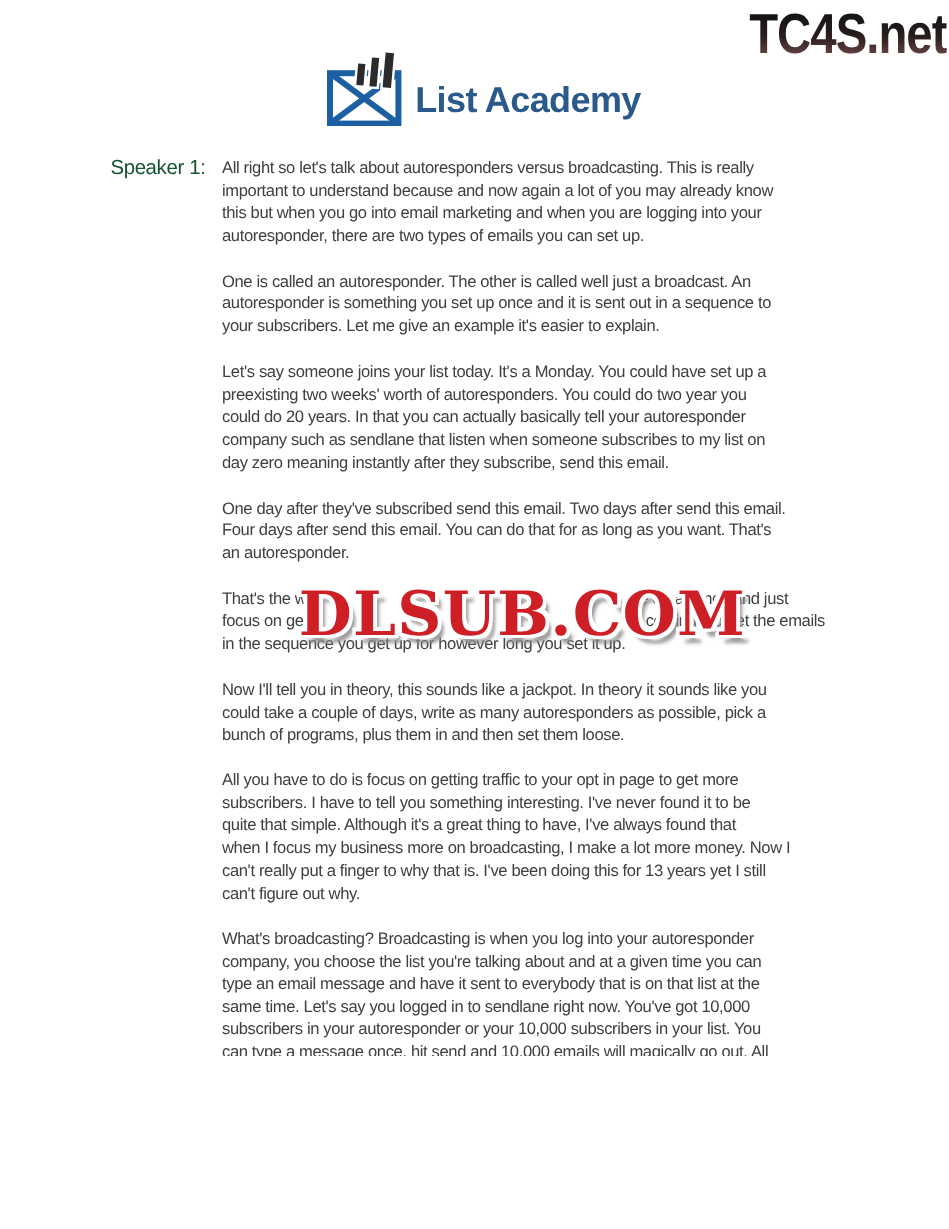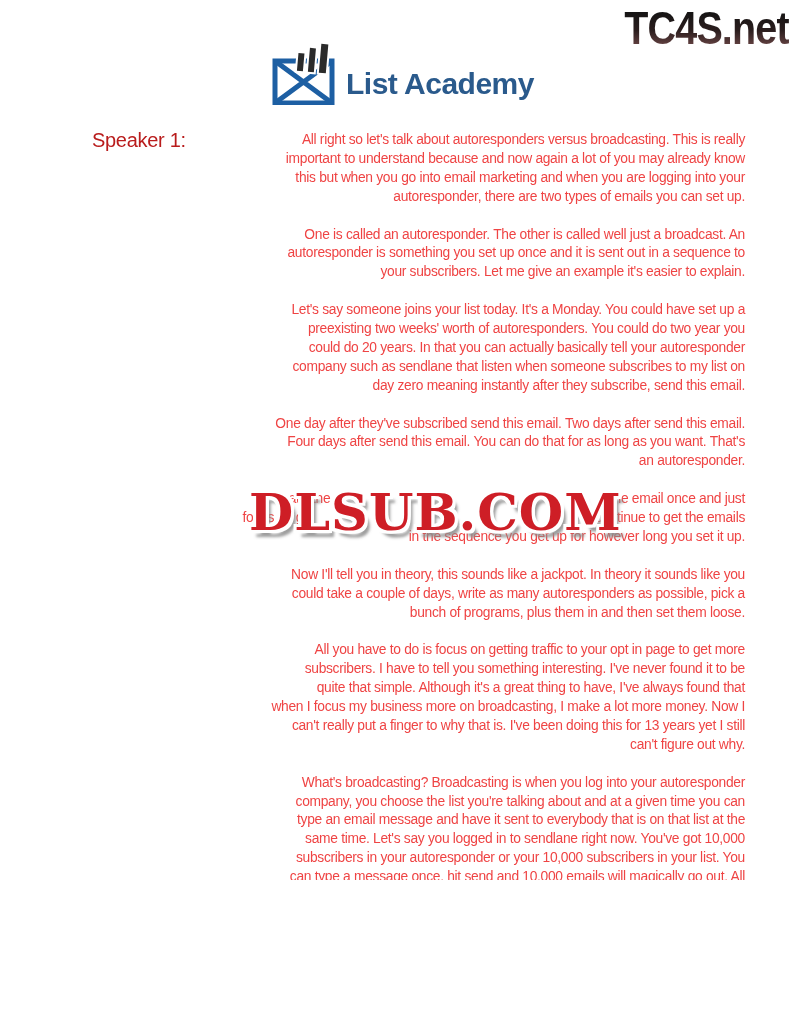--- a/index.html
+++ b/index.html
@@ -32,7 +32,7 @@
   
   .speaker {
     position:absolute; left:92px; top:131px;
-    font-size:20px; line-height:18.9px; letter-spacing:-0.3px; color:#b91c1c;
+    font-size:17px; line-height:18.9px; letter-spacing:-0.3px; color:#14532d;
     white-space:nowrap;
   }
   .paras { position:absolute; left:185px; top:131px; width:560px; }

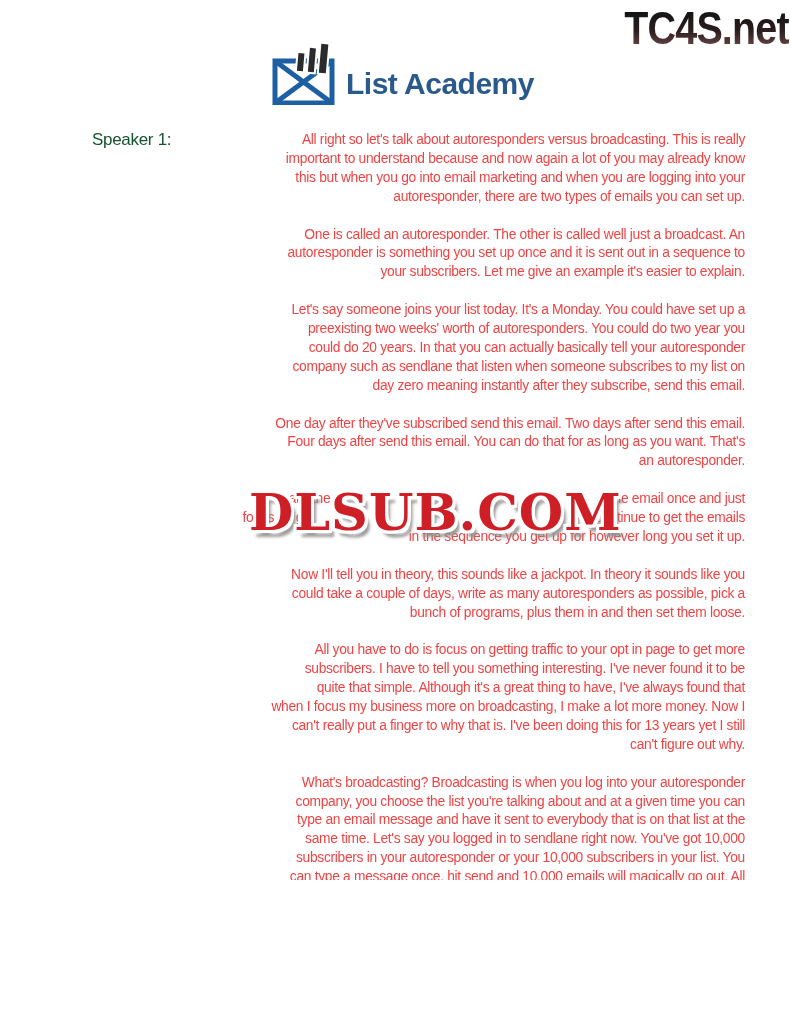--- a/index.html
+++ b/index.html
@@ -37,8 +37,8 @@
   }
   .paras { position:absolute; left:185px; top:131px; width:560px; }
   .para {
-    font-size:13.8px; line-height:18.9px; letter-spacing:-0.3px; color:#ef4444;
-    margin:0 0 18.9px 0; white-space:nowrap;text-align:right;
+    font-size:13.8px; line-height:18.9px; letter-spacing:-0.3px; color:#404040;
+    margin:0 0 18.9px 0; white-space:nowrap;
   }
   .para .line { height:18.9px; white-space:nowrap; }
   .gap { display:inline-block; }

